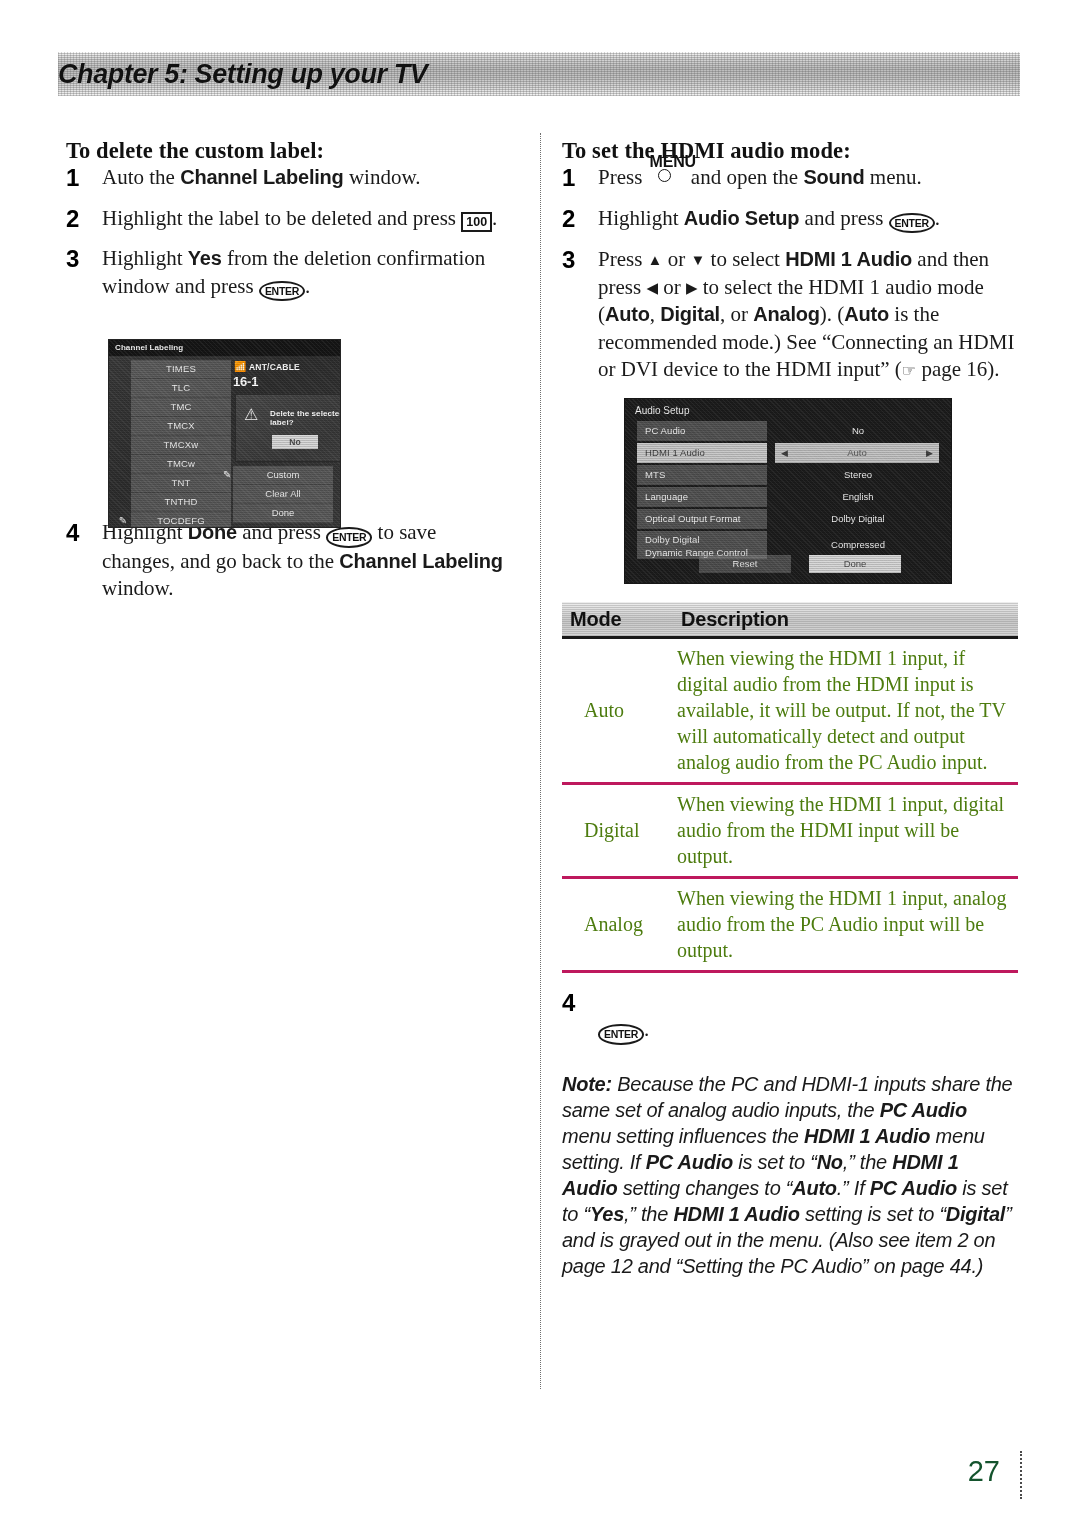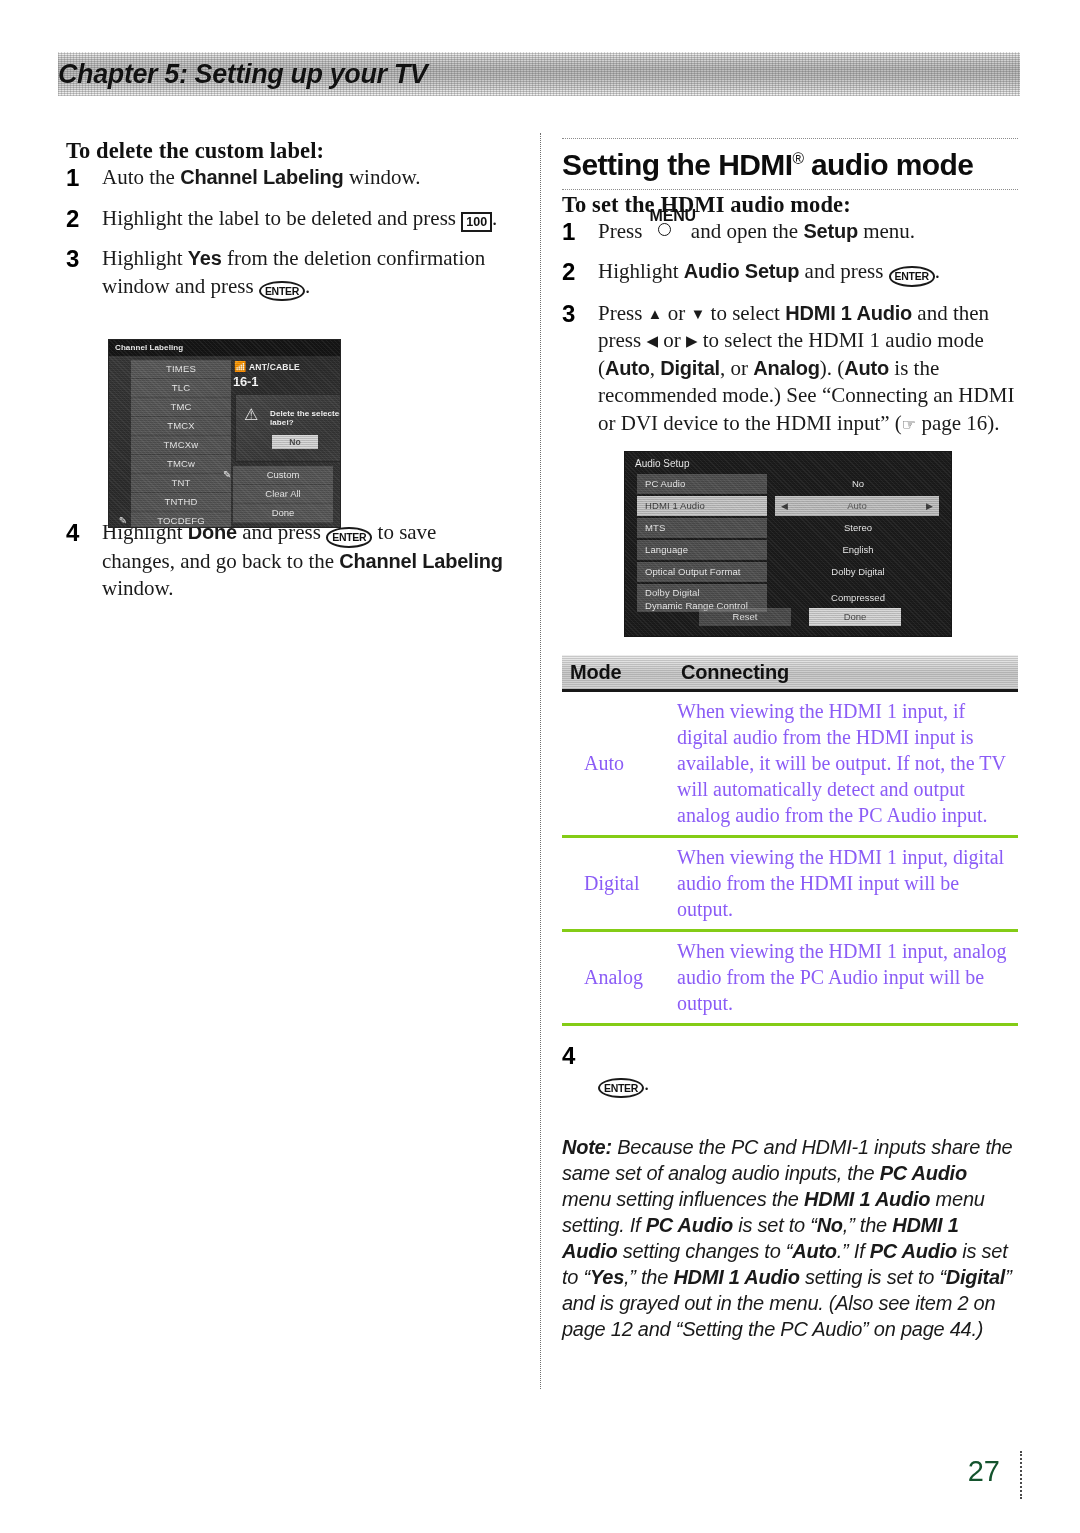--- a/index.html
+++ b/index.html
@@ -607,7 +607,6 @@
 
 <div class="col-right">
 
-  <h2 class="section-heading"><span>Setting the HDMI</span><sup>®</sup><span> audio mode</span></h2>
 
   <h3 class="sub-heading right-sub-heading">To set the HDMI audio mode:</h3>
 

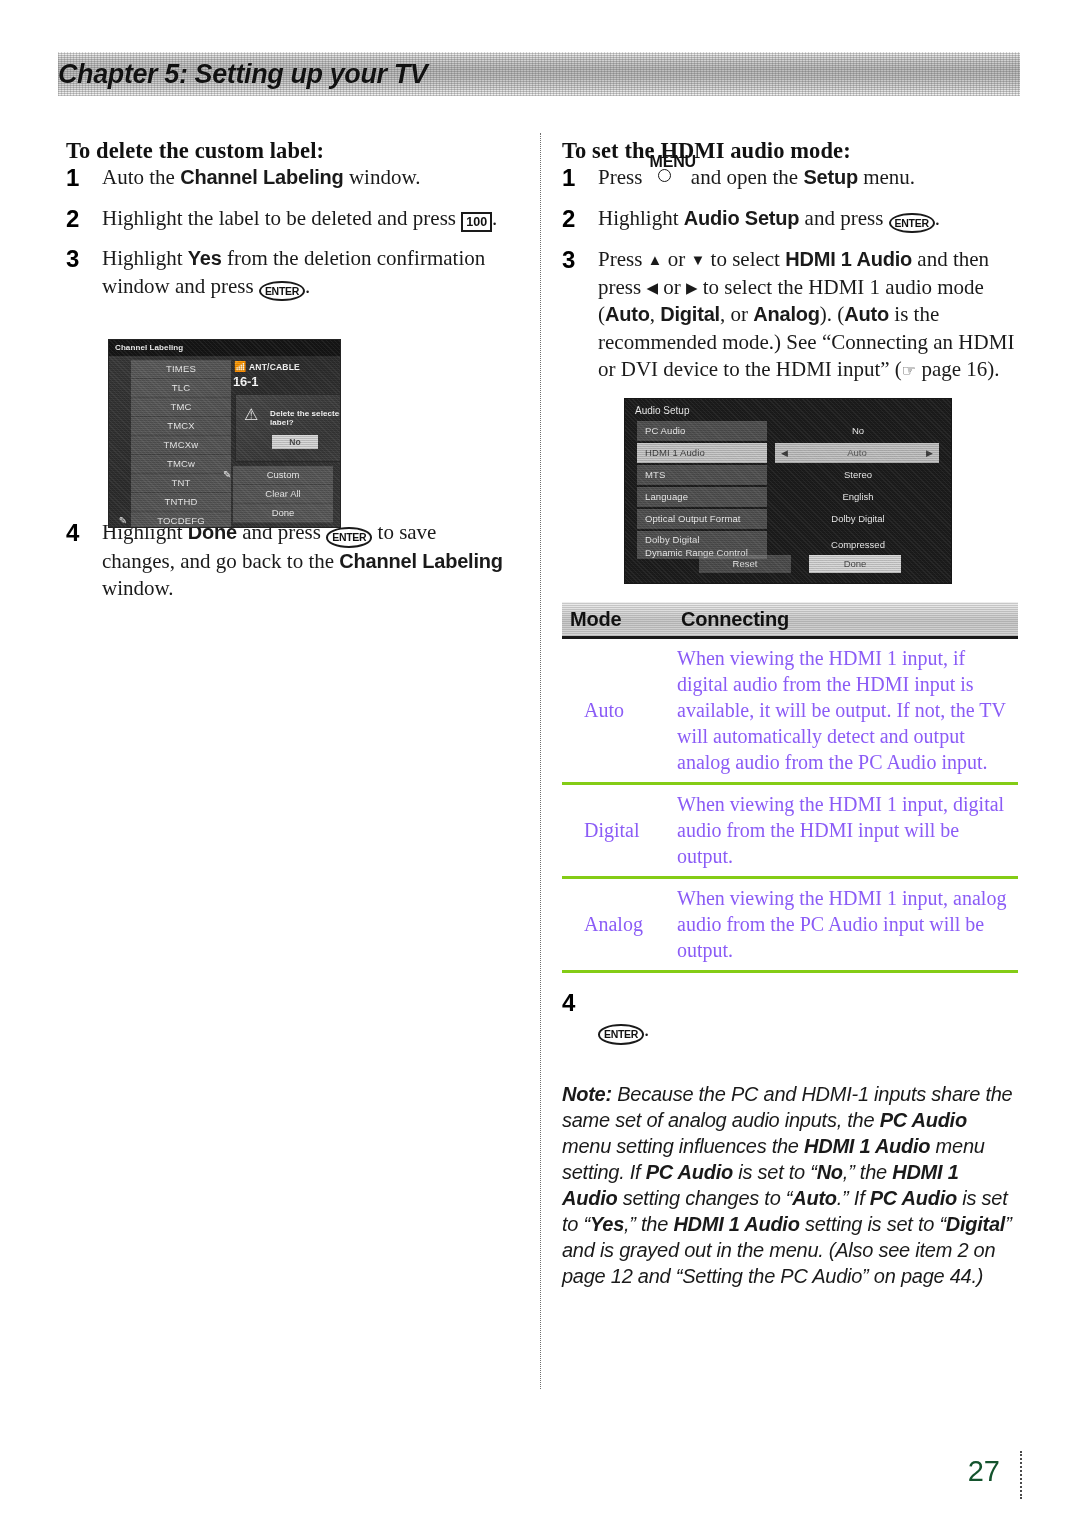--- a/index.html
+++ b/index.html
@@ -612,7 +612,7 @@
 
   <div class="step">
     <span class="step-num">1</span>
-    <span>Press </span><span class="key-menu"><span class="lbl">MENU</span><span class="circ"></span></span><span> and open the </span><b>Setup</b><span> menu.</span>
+    <span>Press </span><span class="key-menu"><span class="lbl">MENU</span><span class="circ"></span></span><span> and open the </span><b>Sound</b><span> menu.</span>
   </div>
 
   <div class="step">

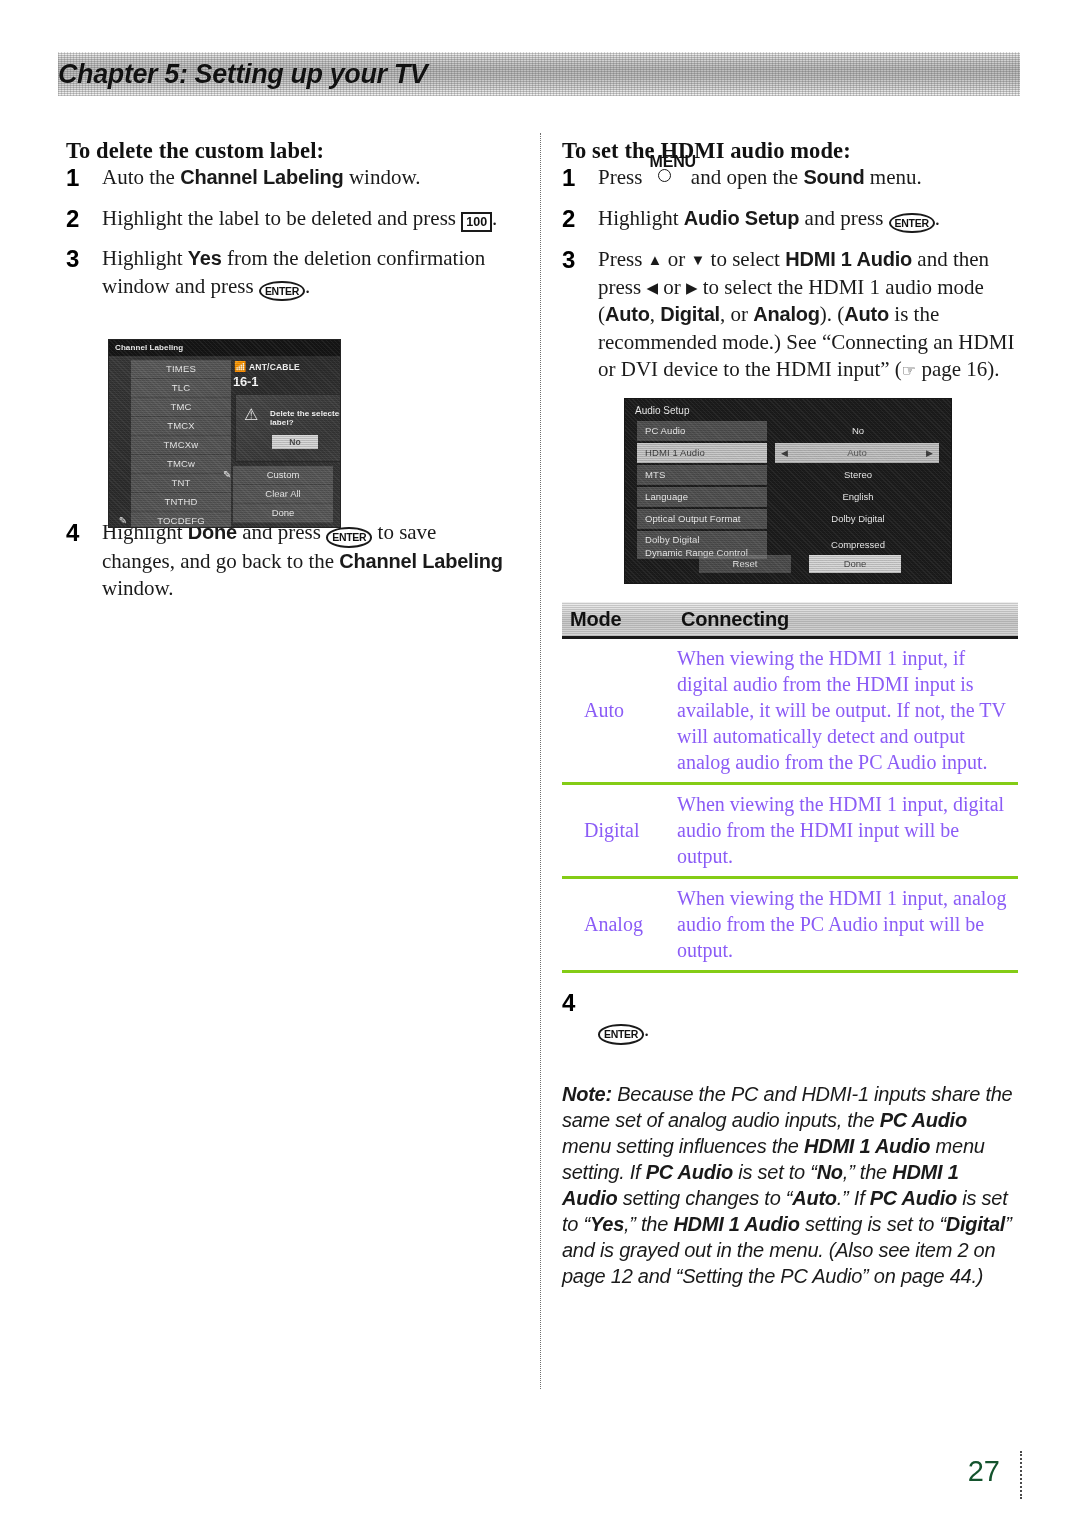--- a/index.html
+++ b/index.html
@@ -675,7 +675,7 @@
     <thead>
       <tr>
         <th class="th-mode">Mode</th>
-        <th>Connecting</th>
+        <th>Description</th>
       </tr>
     </thead>
     <tbody>

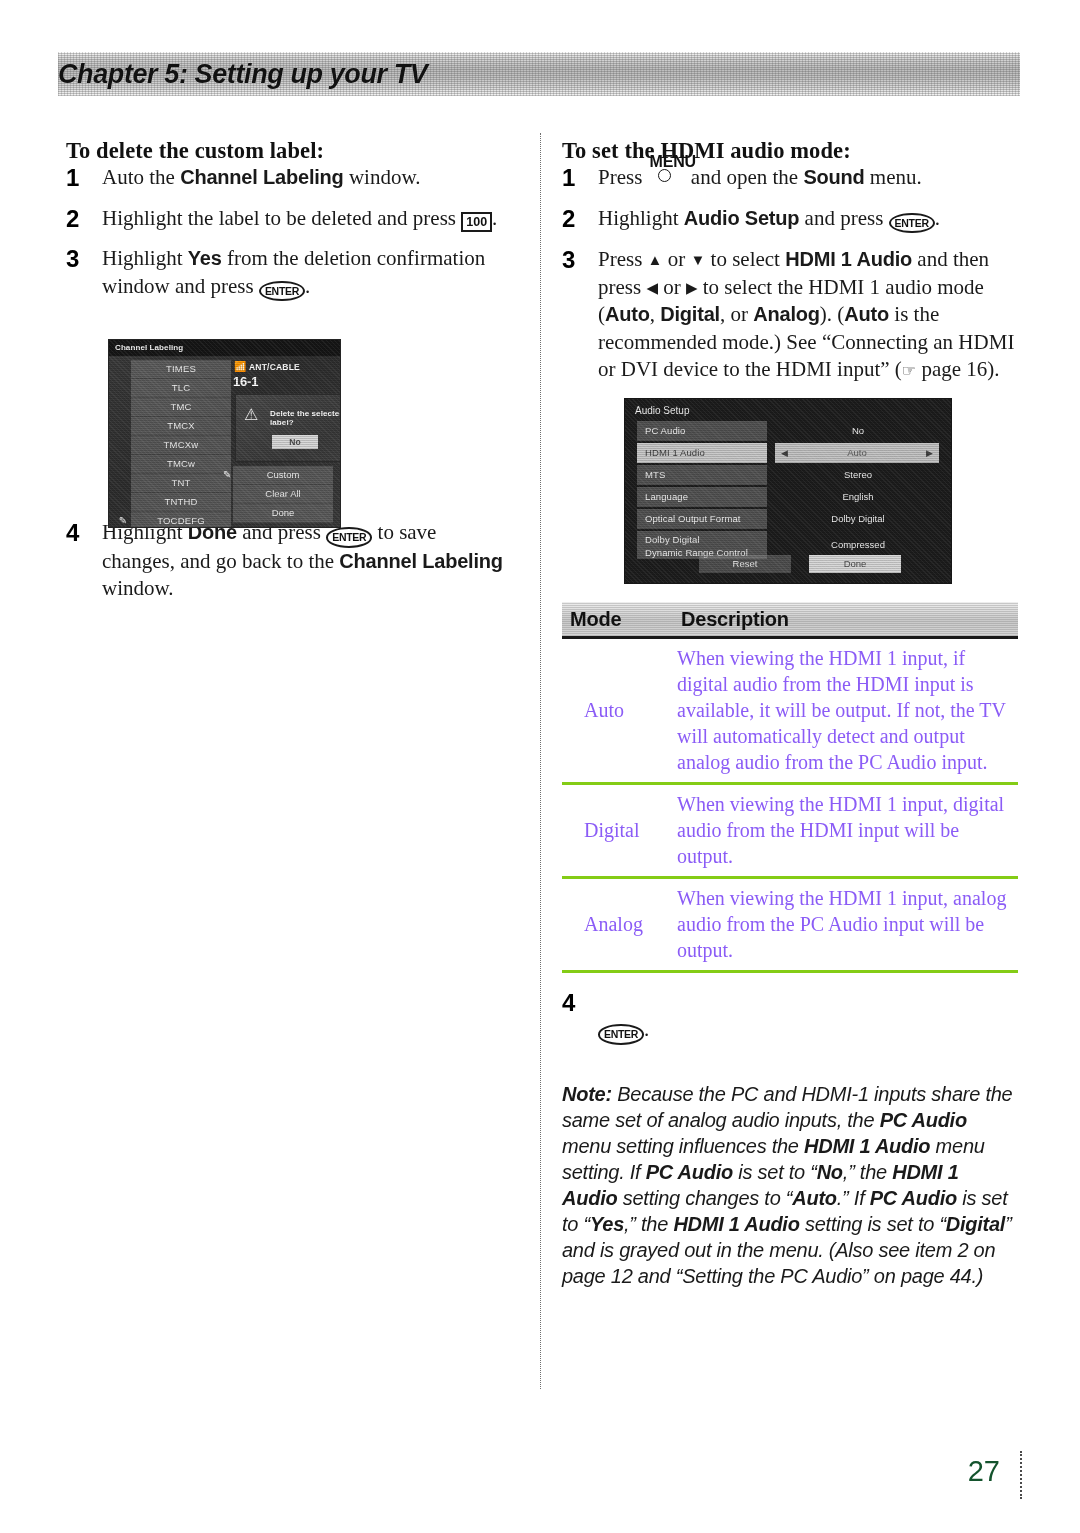--- a/index.html
+++ b/index.html
@@ -477,8 +477,8 @@
   table.mode-table td {
     vertical-align: middle;
     padding: 6px 2px 7px 0;
-    border-bottom: 3px solid #84cc16;
-    color: #8b5cf6;
+    border-bottom: 3px solid #be185d;
+    color: #4d7c0f;
   }
   table.mode-table td.mode-cell {
     width: 103px;

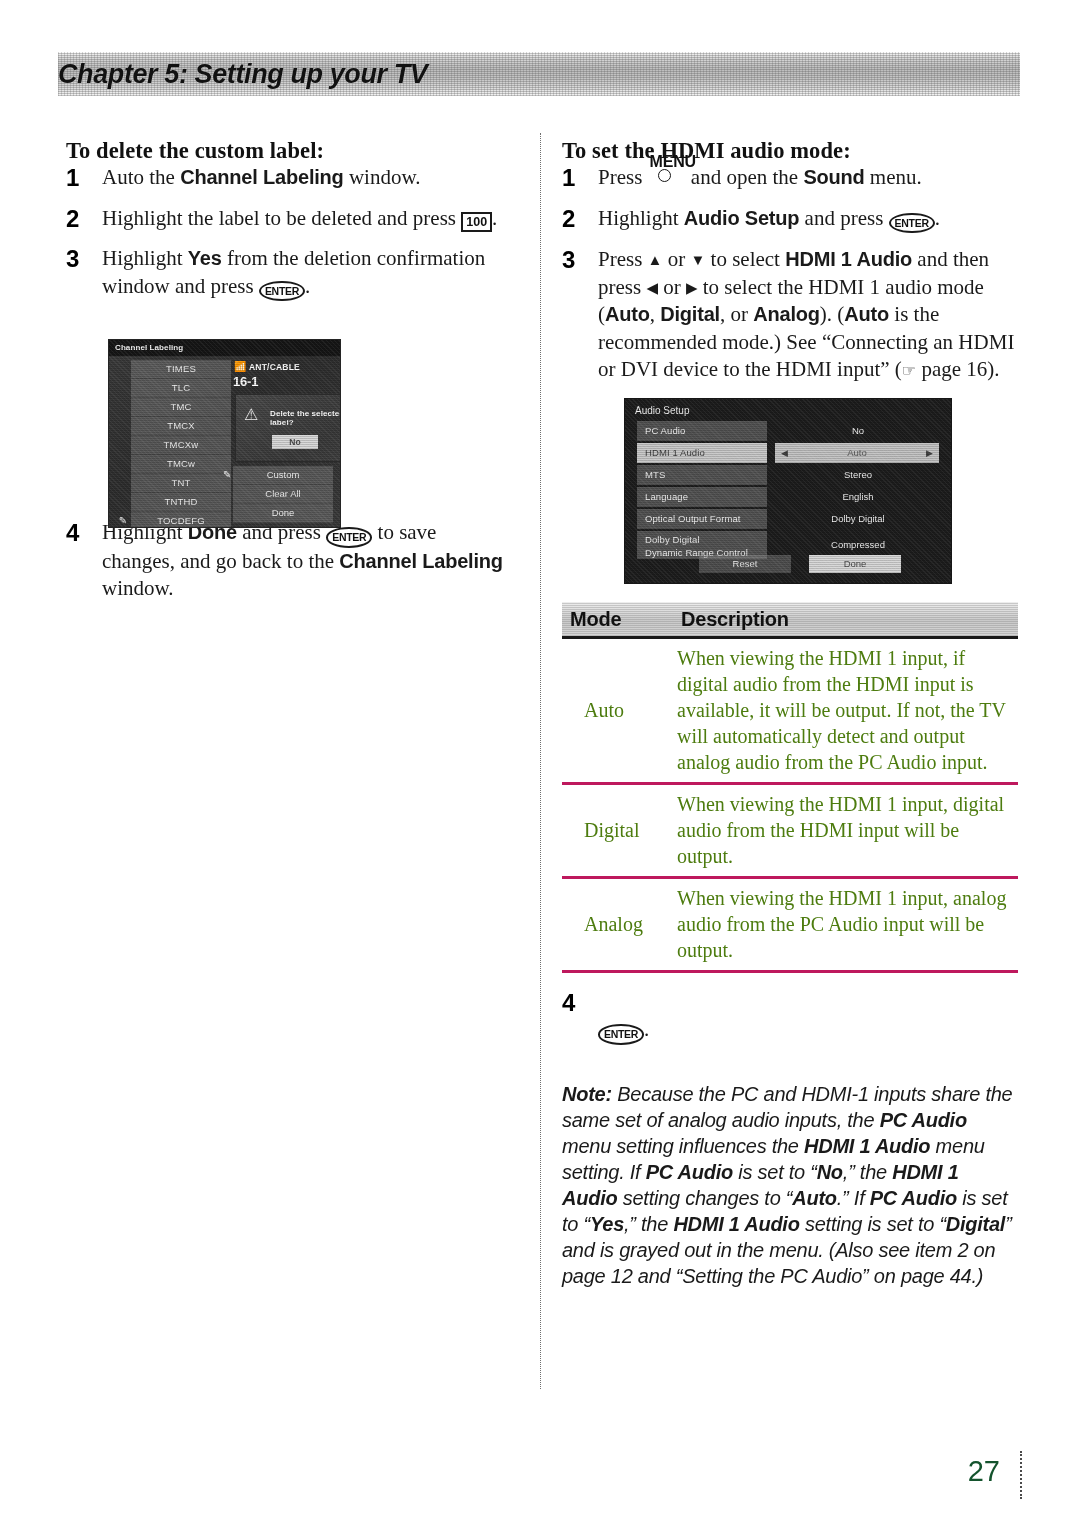--- a/index.html
+++ b/index.html
@@ -489,7 +489,7 @@
 
   
   .note-block {
-    margin-top: 36px;
+    margin-top: 26px;
     font-family: "Liberation Sans", sans-serif;
     font-style: italic;
     font-size: 20px;

